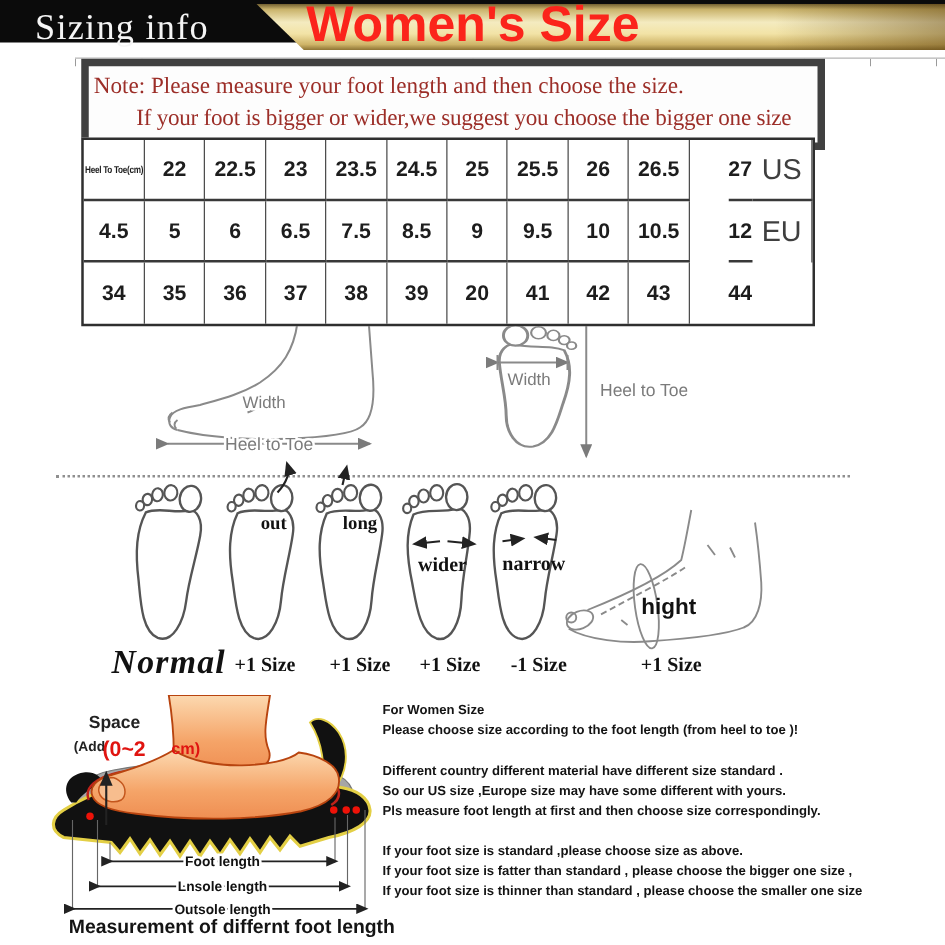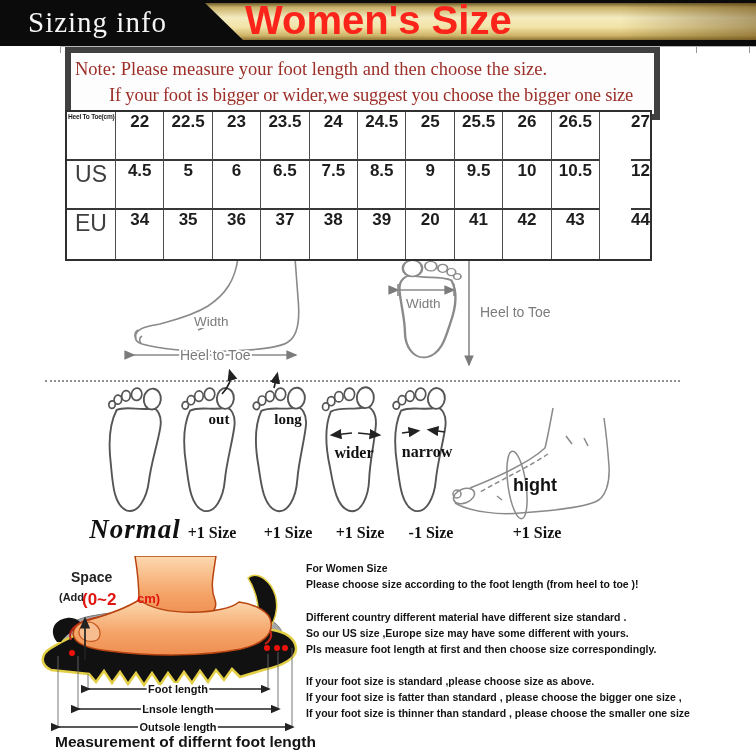--- a/index.html
+++ b/index.html
@@ -7,7 +7,7 @@
          font-family:"Liberation Sans",sans-serif;}
 
   
-  .hdr{position:absolute;left:0;top:0;width:756px;height:46px;background:#0b0b0b;}
+  .hdr{position:absolute;left:0;top:0;width:756px;height:34px;background:#0b0b0b;}
   .hdr-title{position:absolute;left:28px;top:6px;font-family:"Liberation Serif",serif;
              font-size:29px;color:#f5f5f5;letter-spacing:1px;}
   .banner{position:absolute;left:0;top:3px;width:756px;height:37px;

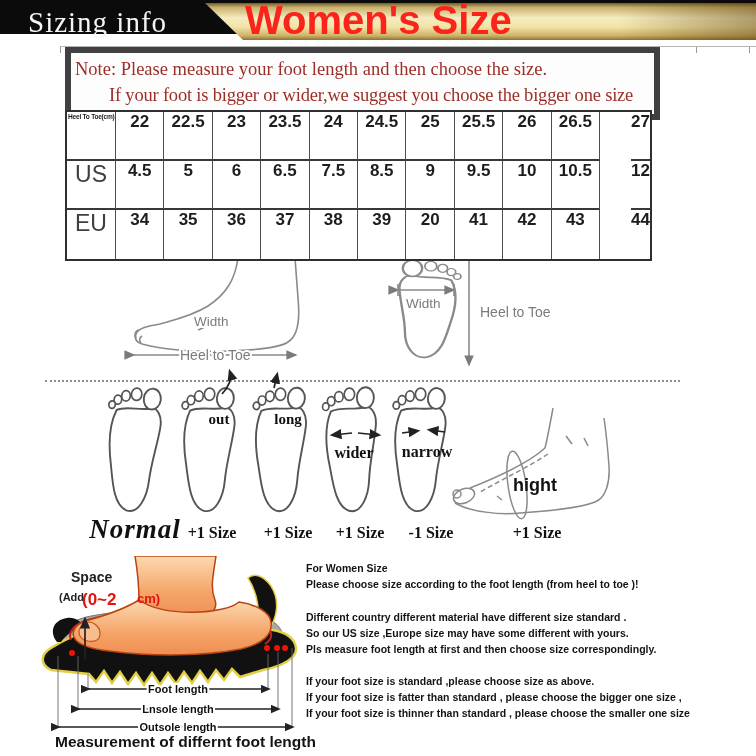--- a/index.html
+++ b/index.html
@@ -34,7 +34,7 @@
              border:2px solid #2f2f2f;background:#fff;display:grid;
              grid-template-columns:49px repeat(11,1fr);grid-template-rows:1fr 1fr 1fr;}
   .cell{border-right:1px solid #4d4d4d;border-bottom:2px solid #383838;
-        display:flex;justify-content:center;
+        display:flex;align-items:center;justify-content:center;
         font-size:17px;font-weight:600;color:#1d1d1d;}
   .cell.clast{border-right:none;margin-left:31px;}
   .cell.rlast{border-bottom:none;}

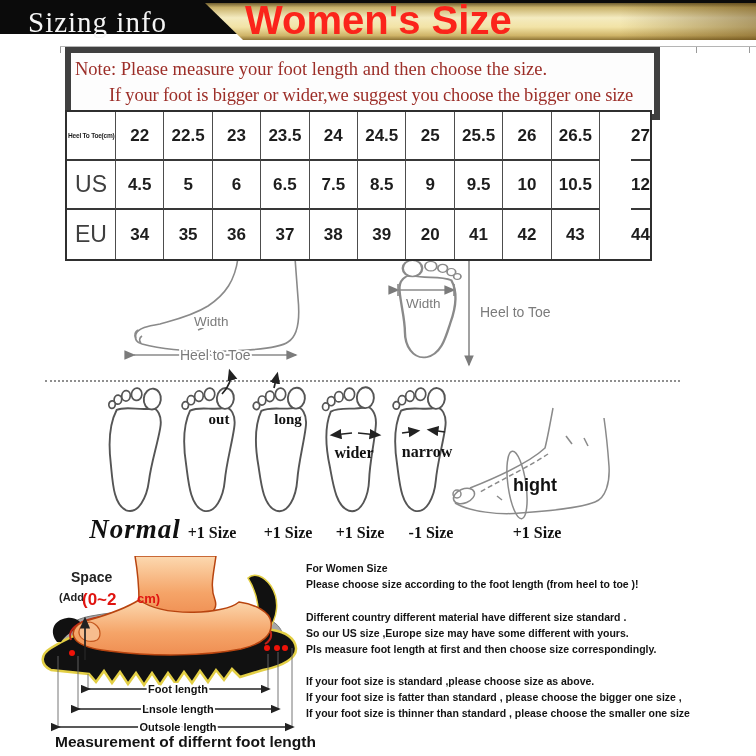--- a/index.html
+++ b/index.html
@@ -112,7 +112,6 @@
     <div class="cell">22.5</div>
     <div class="cell">23</div>
     <div class="cell">23.5</div>
-    <div class="cell">24</div>
     <div class="cell">24.5</div>
     <div class="cell">25</div>
     <div class="cell">25.5</div>

